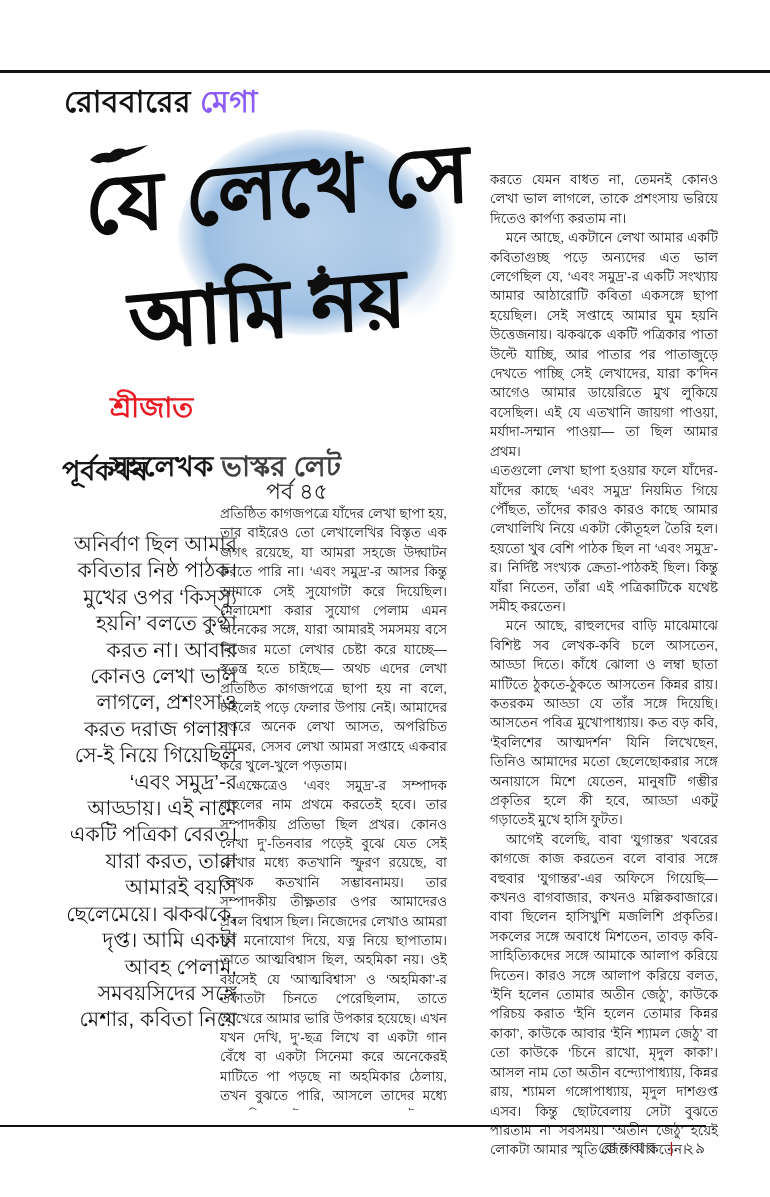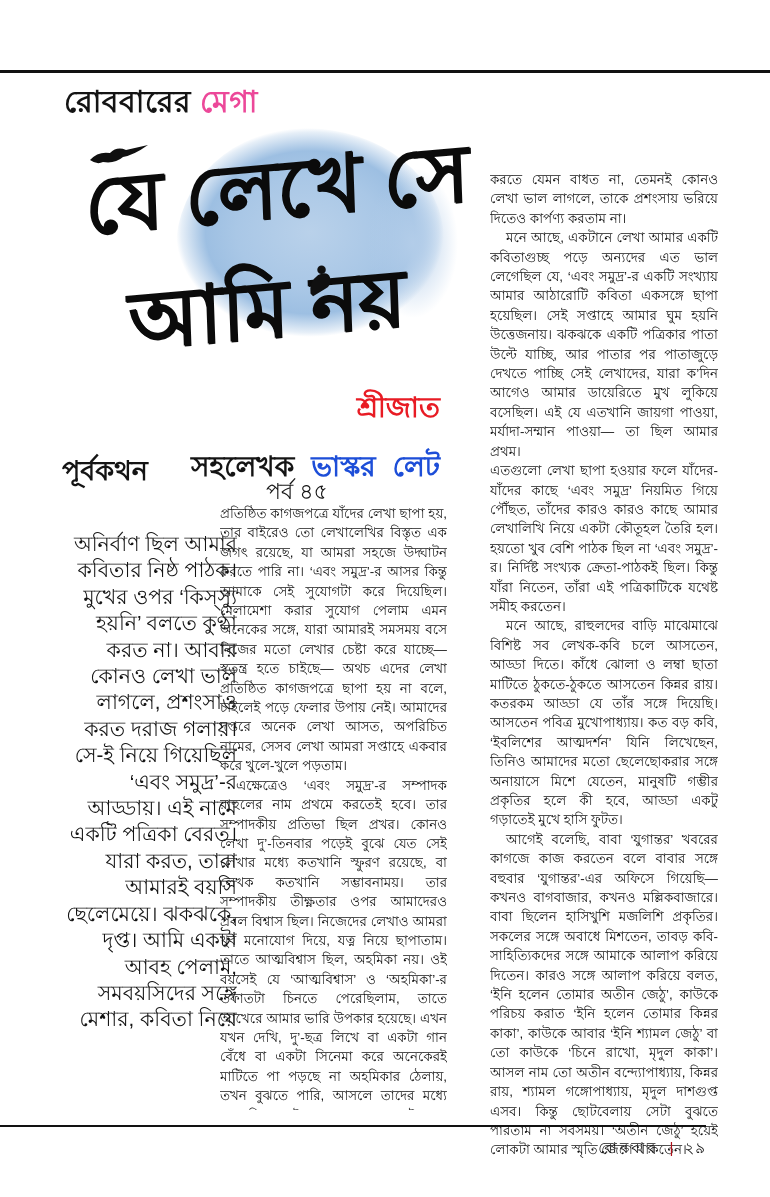--- a/index.html
+++ b/index.html
@@ -21,7 +21,7 @@
     font-size: 30px; font-weight: bold; letter-spacing: 0.5px;
     white-space: nowrap;
   }
-  .kicker .red { color: #ec4899; }
+  .kicker .red { color: #8b5cf6; }
 
   
   .masthead-art { position: absolute; left: 58px; top: 120px; width: 392px; height: 272px; }

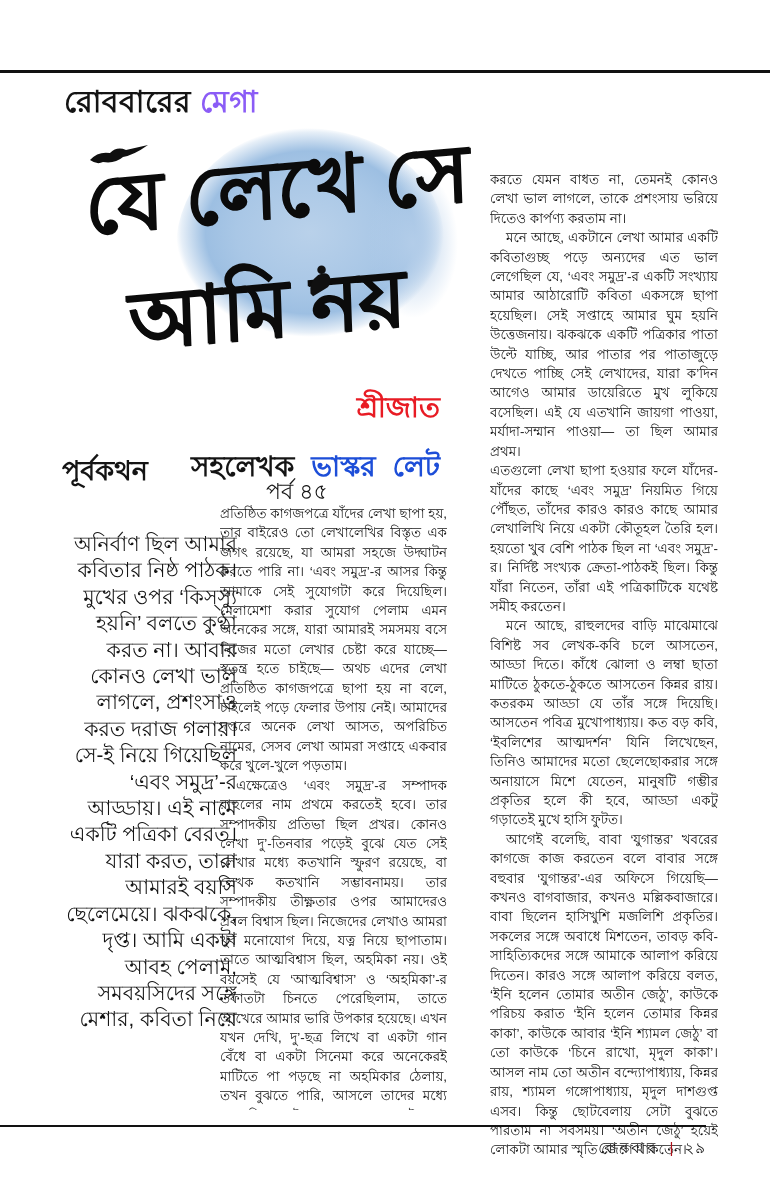--- a/index.html
+++ b/index.html
@@ -47,7 +47,7 @@
   .bird svg, .writer svg { display: block; width: 100%; height: 100%; fill: #101010; }
   .writer { position: absolute; left: 244px; top: 142px; width: 34px; height: 36px; }
 
-  .byline { position: absolute; left: 110px; top: 386px; width: 330px; text-align: right; font-family: Liberation Mono, monospace; }
+  .byline { position: absolute; left: 110px; top: 386px; width: 330px; text-align: left; }
   .author-name { font-size: 28px; font-weight: bold; color: #e81b24; }
   .coauthor { margin-top: 12px; font-size: 28px; font-weight: bold; white-space: nowrap; }
   .coauthor .name { color: #1d4ed8; }

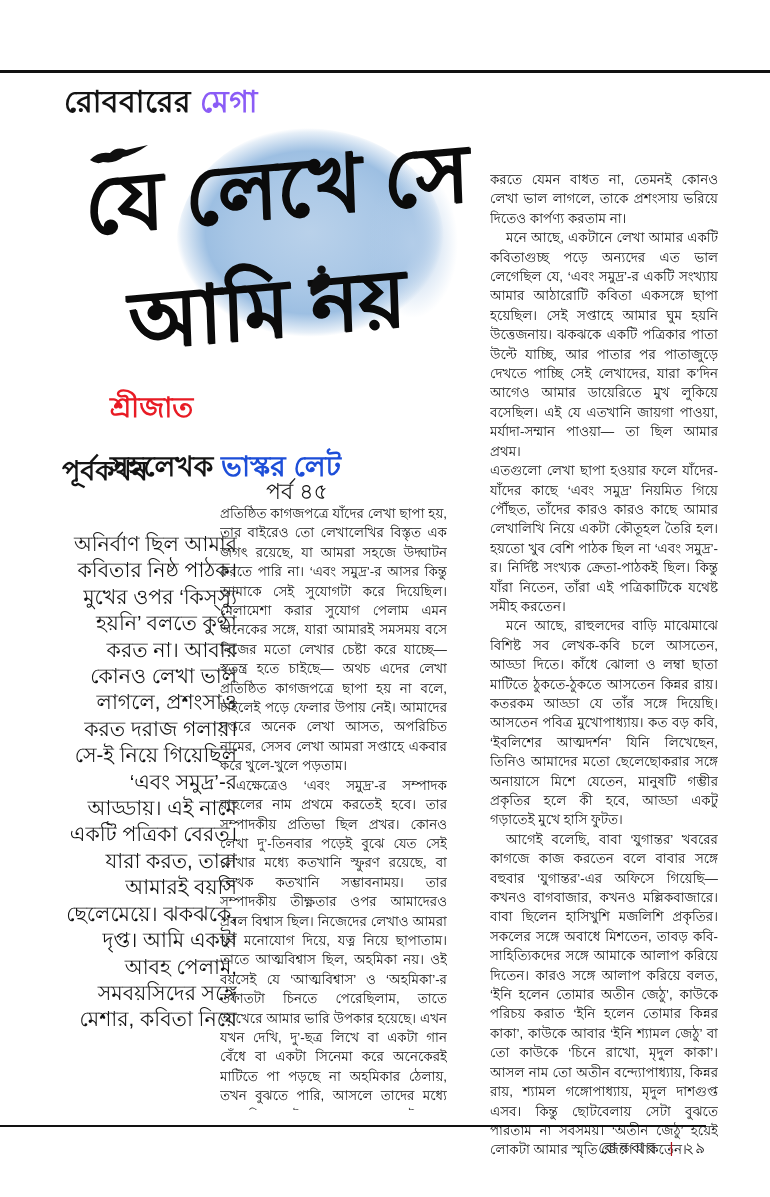--- a/index.html
+++ b/index.html
@@ -50,7 +50,7 @@
   .byline { position: absolute; left: 110px; top: 386px; width: 330px; text-align: left; }
   .author-name { font-size: 28px; font-weight: bold; color: #e81b24; }
   .coauthor { margin-top: 12px; font-size: 28px; font-weight: bold; white-space: nowrap; }
-  .coauthor .name { color: #1d4ed8; }
+  .coauthor .name { color: #404040; }
 
   .preface-heading {
     position: absolute; left: 62px; top: 450px; width: 175px;

